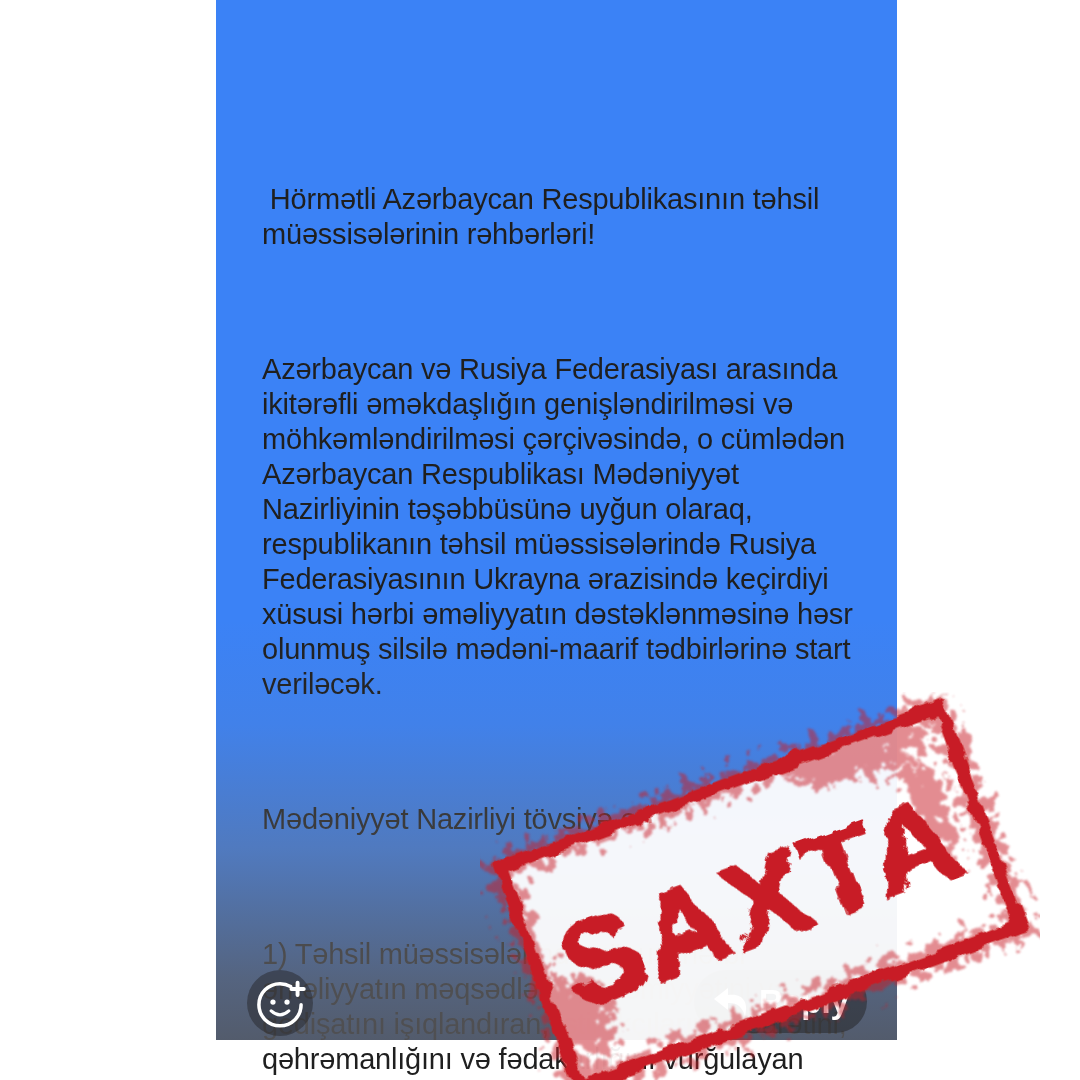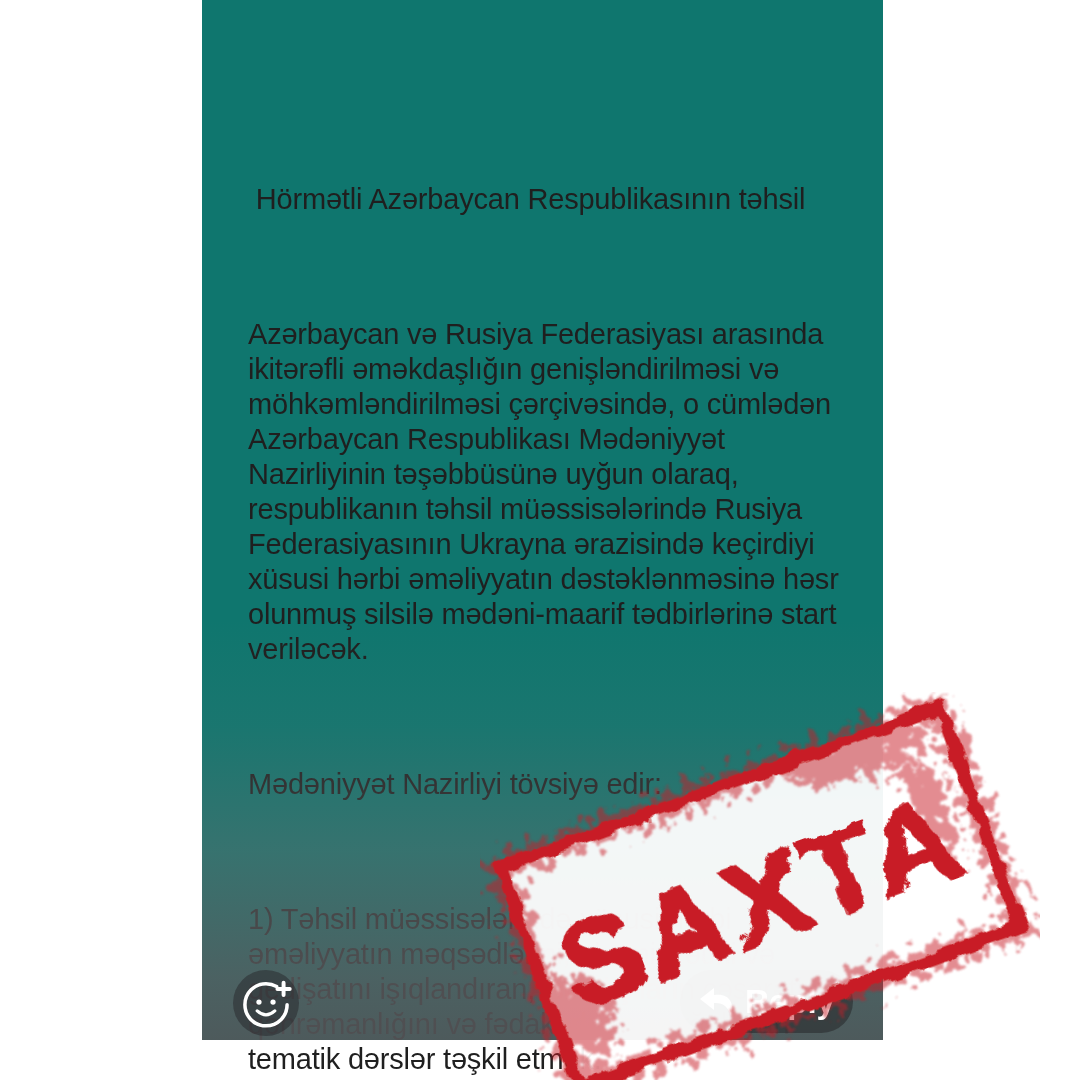--- a/index.html
+++ b/index.html
@@ -8,7 +8,7 @@
     background:#ffffff;font-family:"Liberation Sans",sans-serif;
   }
   
-  .screenshot{position:absolute;left:202px;top:0;width:681px;height:1040px;background:#0f766e;}
+  .screenshot{position:absolute;left:216px;top:0;width:681px;height:1040px;background:#3b82f6;}
   .letter{position:absolute;left:46px;top:112px;width:620px;color:#1f1f1f;
           font-size:29px;line-height:35px;letter-spacing:-0.2px;white-space:pre;}
   .para{margin:0 0 30px 0;}

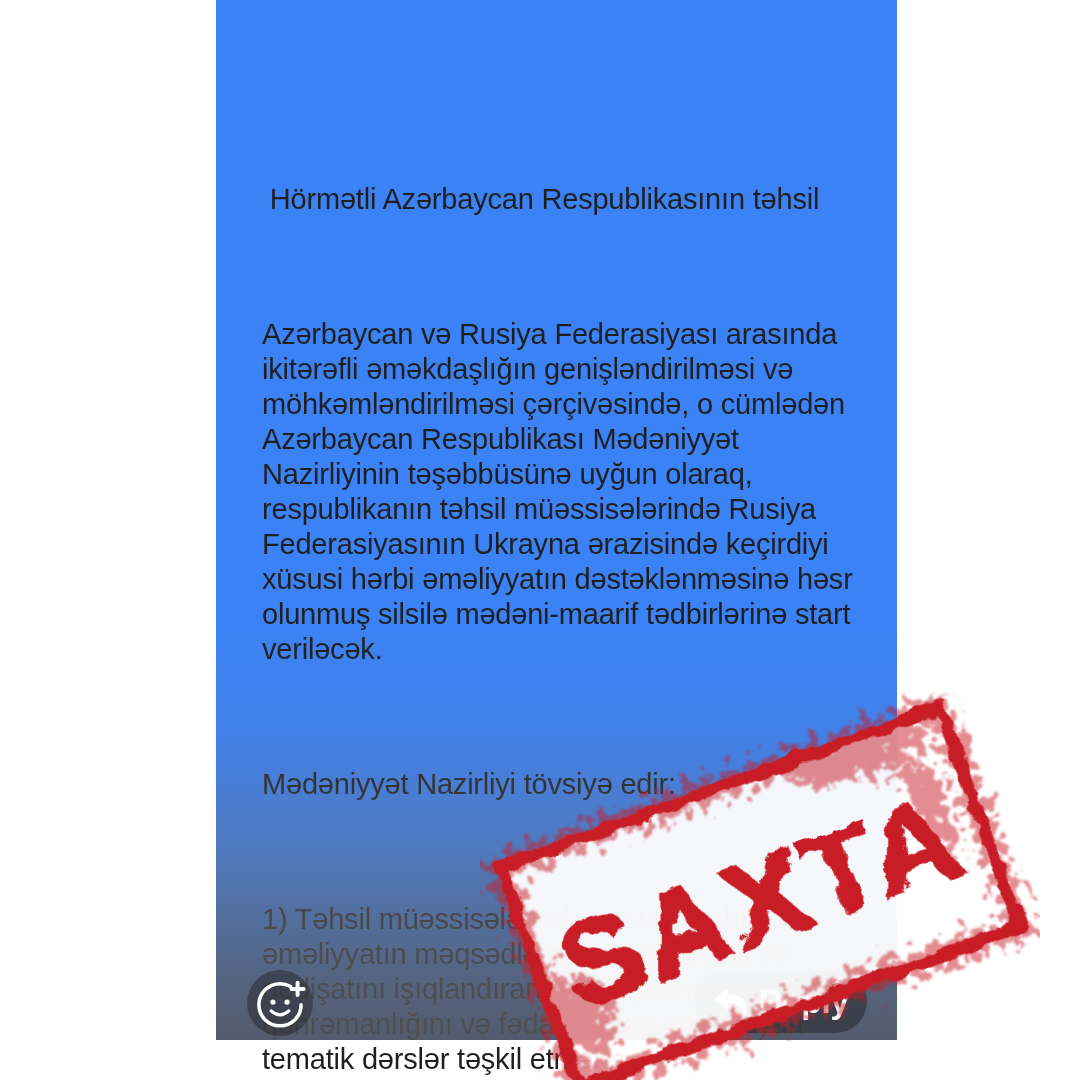--- a/index.html
+++ b/index.html
@@ -38,7 +38,7 @@
   <div class="screenshot">
 
     <div class="letter">
-      <div class="para"><div class="line"> Hörmətli Azərbaycan Respublikasının təhsil</div></div>
+      <div class="para"><div class="line"> Hörmətli Azərbaycan Respublikasının təhsil</div><div class="line">müəssisələrinin rəhbərləri!</div></div>
       <div class="para"><div class="line">Azərbaycan və Rusiya Federasiyası arasında</div><div class="line">ikitərəfli əməkdaşlığın genişləndirilməsi və</div><div class="line">möhkəmləndirilməsi çərçivəsində, o cümlədən</div><div class="line">Azərbaycan Respublikası Mədəniyyət</div><div class="line">Nazirliyinin təşəbbüsünə uyğun olaraq,</div><div class="line">respublikanın təhsil müəssisələrində Rusiya</div><div class="line">Federasiyasının Ukrayna ərazisində keçirdiyi</div><div class="line">xüsusi hərbi əməliyyatın dəstəklənməsinə həsr</div><div class="line">olunmuş silsilə mədəni-maarif tədbirlərinə start</div><div class="line">veriləcək.</div></div>
       <div class="para"><div class="line">Mədəniyyət Nazirliyi tövsiyə edir:</div></div>
       <div class="para"><div class="line">1) Təhsil müəssisələrində xüsusi hərbi</div><div class="line">əməliyyatın məqsədlərini, əhəmiyyətini və</div><div class="line">gedişatını işıqlandıran, iştirakçıların cəsarətini,</div><div class="line">qəhrəmanlığını və fədakarlığını vurğulayan</div><div class="line">tematik dərslər təşkil etmək.</div></div>

